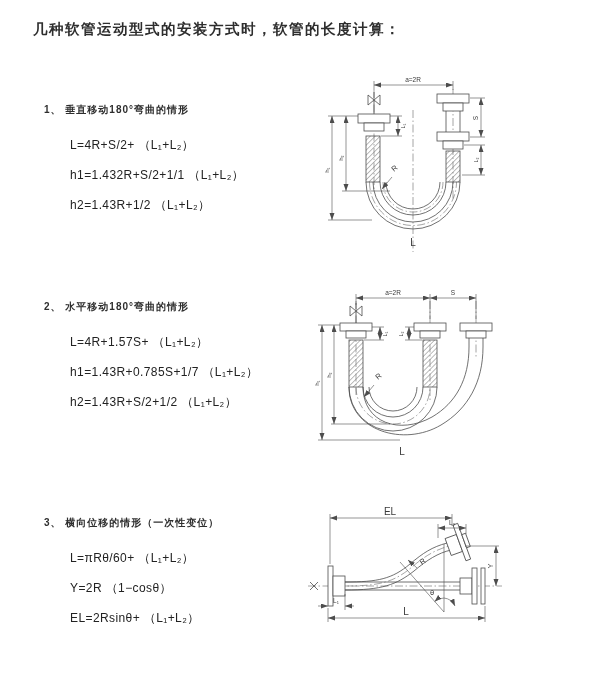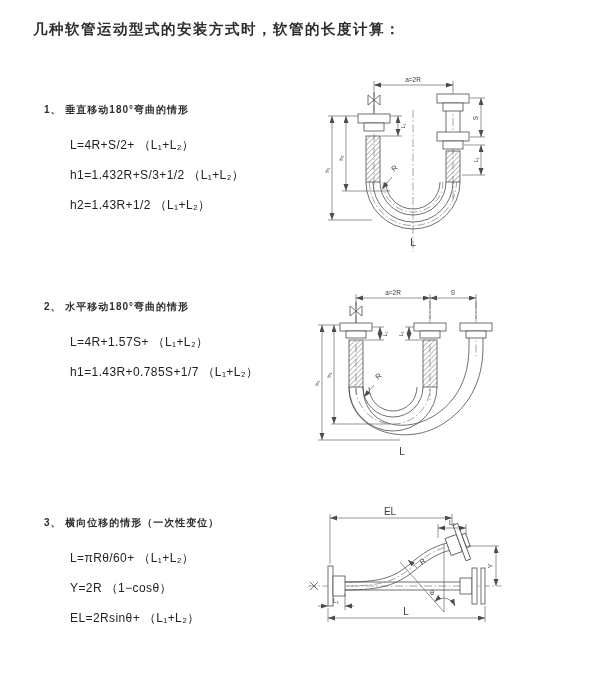--- a/index.html
+++ b/index.html
@@ -39,7 +39,7 @@
   <div class="sec" style="top:100px">
     <div class="sec-h">1、 垂直移动180°弯曲的情形</div>
     <div class="fx">L=4R+S/2+ （L₁+L₂）</div>
-    <div class="fx">h1=1.432R+S/3+1/2 （L₁+L₂）</div>
+    <div class="fx">h1=1.432R+S/2+1/1 （L₁+L₂）</div>
     <div class="fx">h2=1.43R+1/2 （L₁+L₂）</div>
   </div>
 

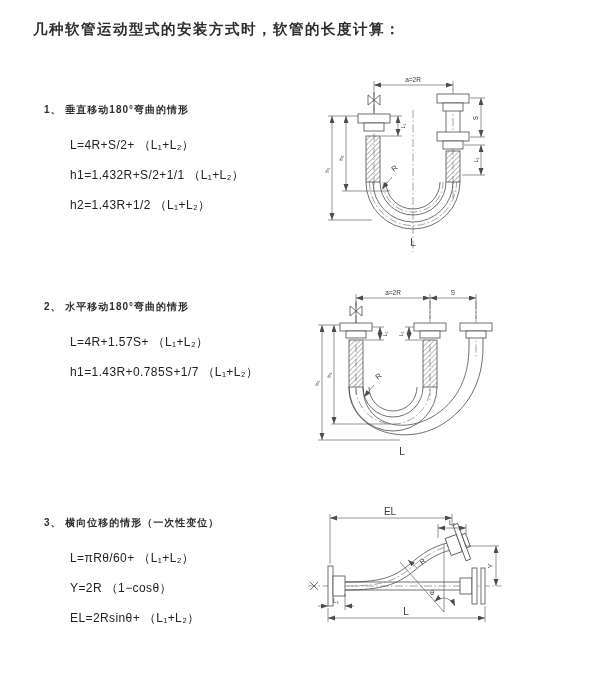--- a/index.html
+++ b/index.html
@@ -47,6 +47,7 @@
     <div class="sec-h">2、 水平移动180°弯曲的情形</div>
     <div class="fx">L=4R+1.57S+ （L₁+L₂）</div>
     <div class="fx">h1=1.43R+0.785S+1/7 （L₁+L₂）</div>
+    <div class="fx">h2=1.43R+S/2+1/2 （L₁+L₂）</div>
   </div>
 
   <div class="sec" style="top:513px">

